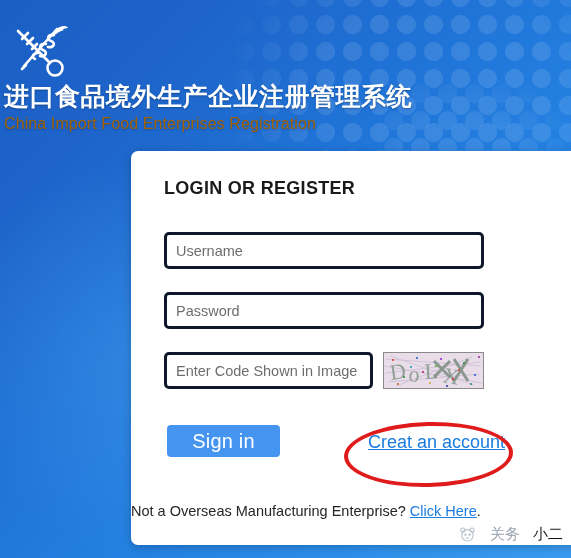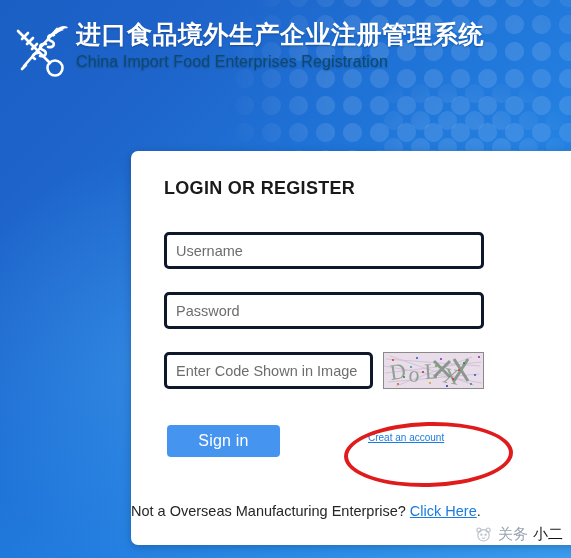--- a/index.html
+++ b/index.html
@@ -72,6 +72,7 @@
     align-items: flex-start;
     padding-top: 22px;
     box-sizing: border-box;
+    flex-direction: column;
   }
   .logo-wrap {
     width: 64px;

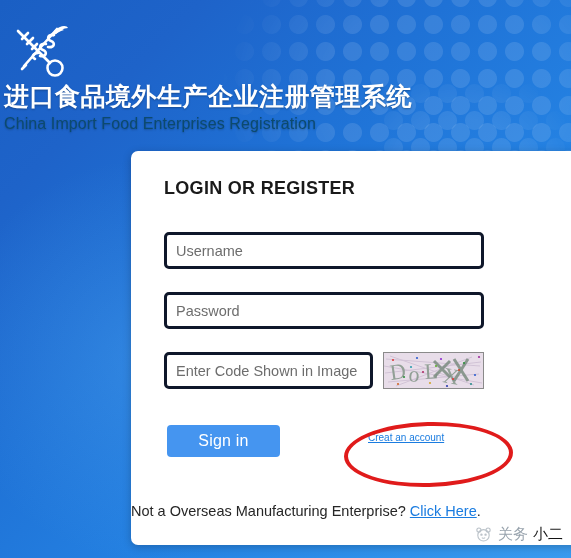--- a/index.html
+++ b/index.html
@@ -98,7 +98,7 @@
   .title-en {
     margin-top: 7px;
     font-size: 16px;
-    color: #0c4a6e;
+    color: #a16207;
     letter-spacing: 0.1px;
     text-shadow: 0 1px 2px rgba(0,0,0,0.25);
     white-space: nowrap;

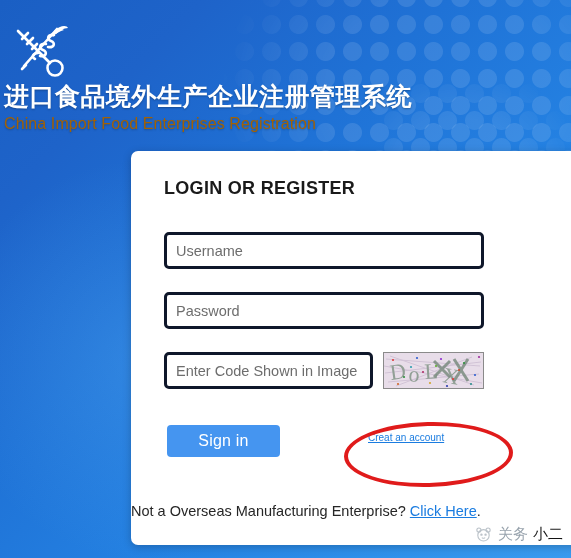--- a/index.html
+++ b/index.html
@@ -171,7 +171,7 @@
     border-radius: 4px;
     color: #ffffff;
     font-family: "Liberation Sans", sans-serif;
-    font-size: 16px;
+    font-size: 20px;
     letter-spacing: 0.2px;
     cursor: pointer;
     padding: 0;

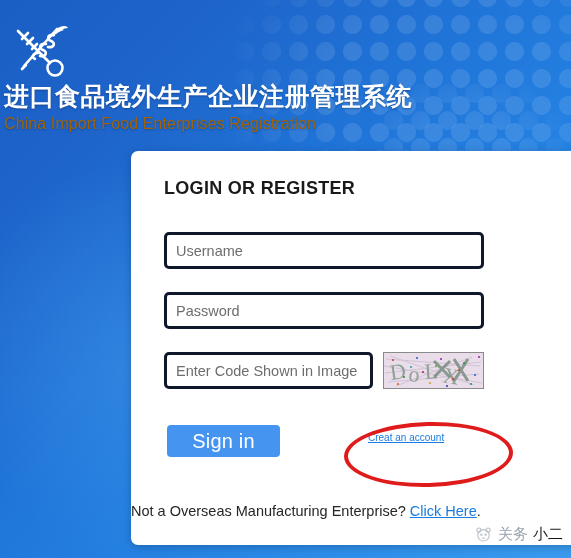--- a/index.html
+++ b/index.html
@@ -181,7 +181,7 @@
     position: absolute;
     left: 237px;
     top: 281px;
-    font-size: 10px;
+    font-size: 18px;
     color: #1a7ce0;
     text-decoration: underline;
     cursor: pointer;

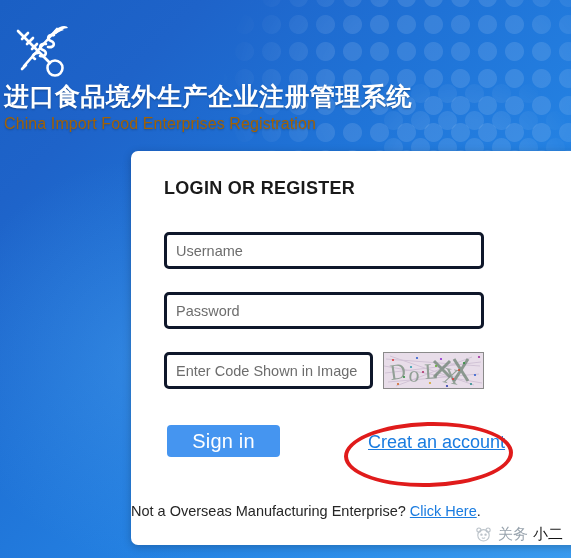--- a/index.html
+++ b/index.html
@@ -223,7 +223,7 @@
     bottom: 14px;
     display: flex;
     align-items: flex-start;
-    gap: 5px;
+    gap: 13px;
     font-size: 15px;
     color: #8f9ba6;
     opacity: 0.92;

